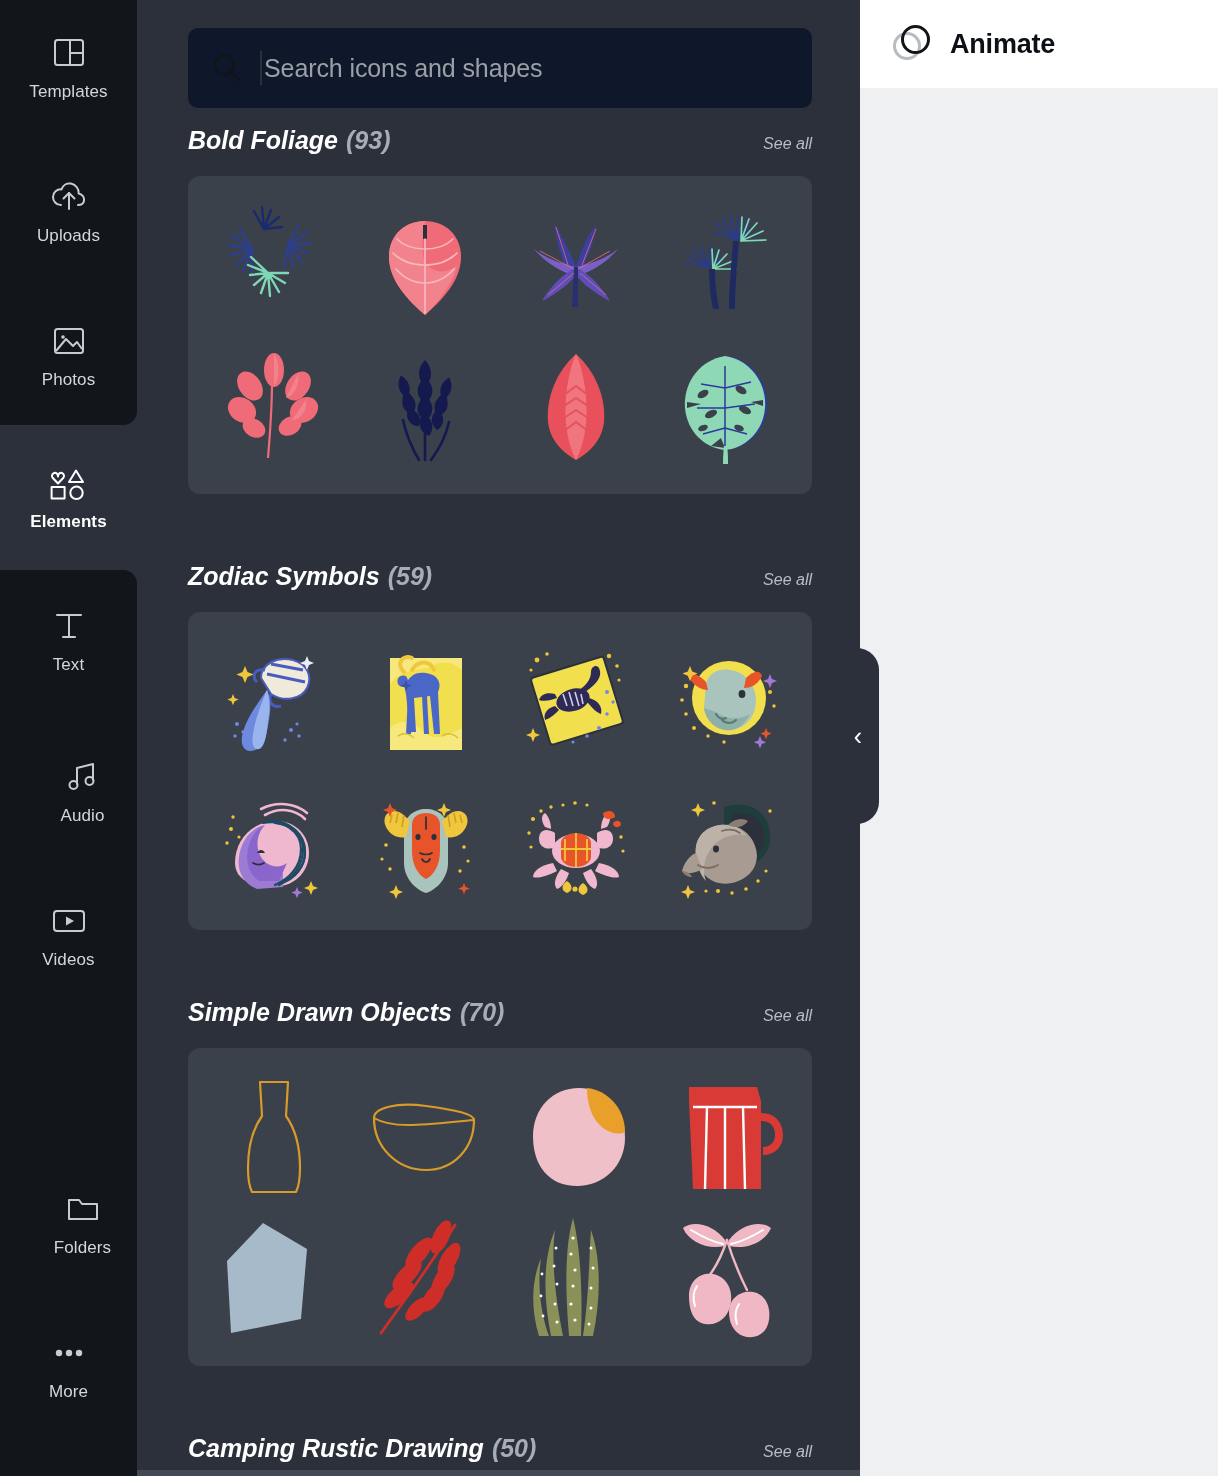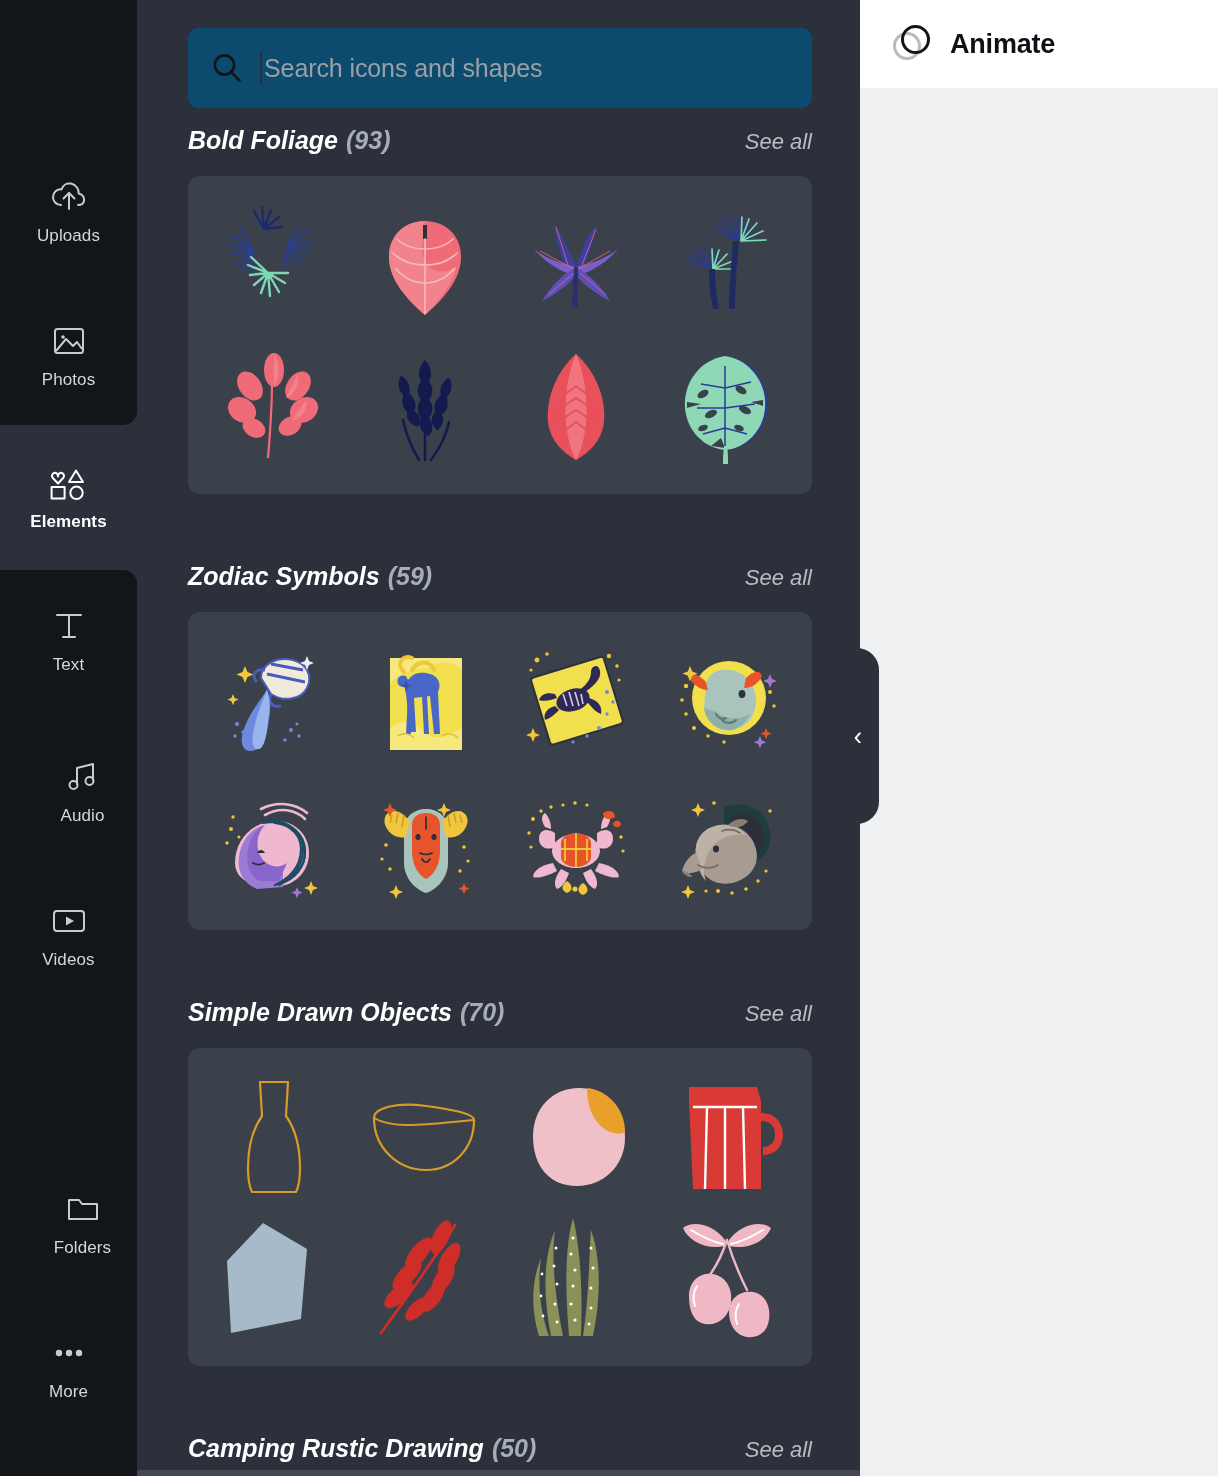--- a/index.html
+++ b/index.html
@@ -83,7 +83,7 @@
 
   .search-wrap {
     position:absolute; left:51px; top:28px; width:624px; height:80px;
-    background:#0c4a6e; border-radius:10px;
+    background:#0f172a; border-radius:10px;
     display:flex; align-items:center; padding:0 22px; gap:16px;
   }
   .search-icon { width:34px; height:34px; flex:0 0 auto; color:#111418; }

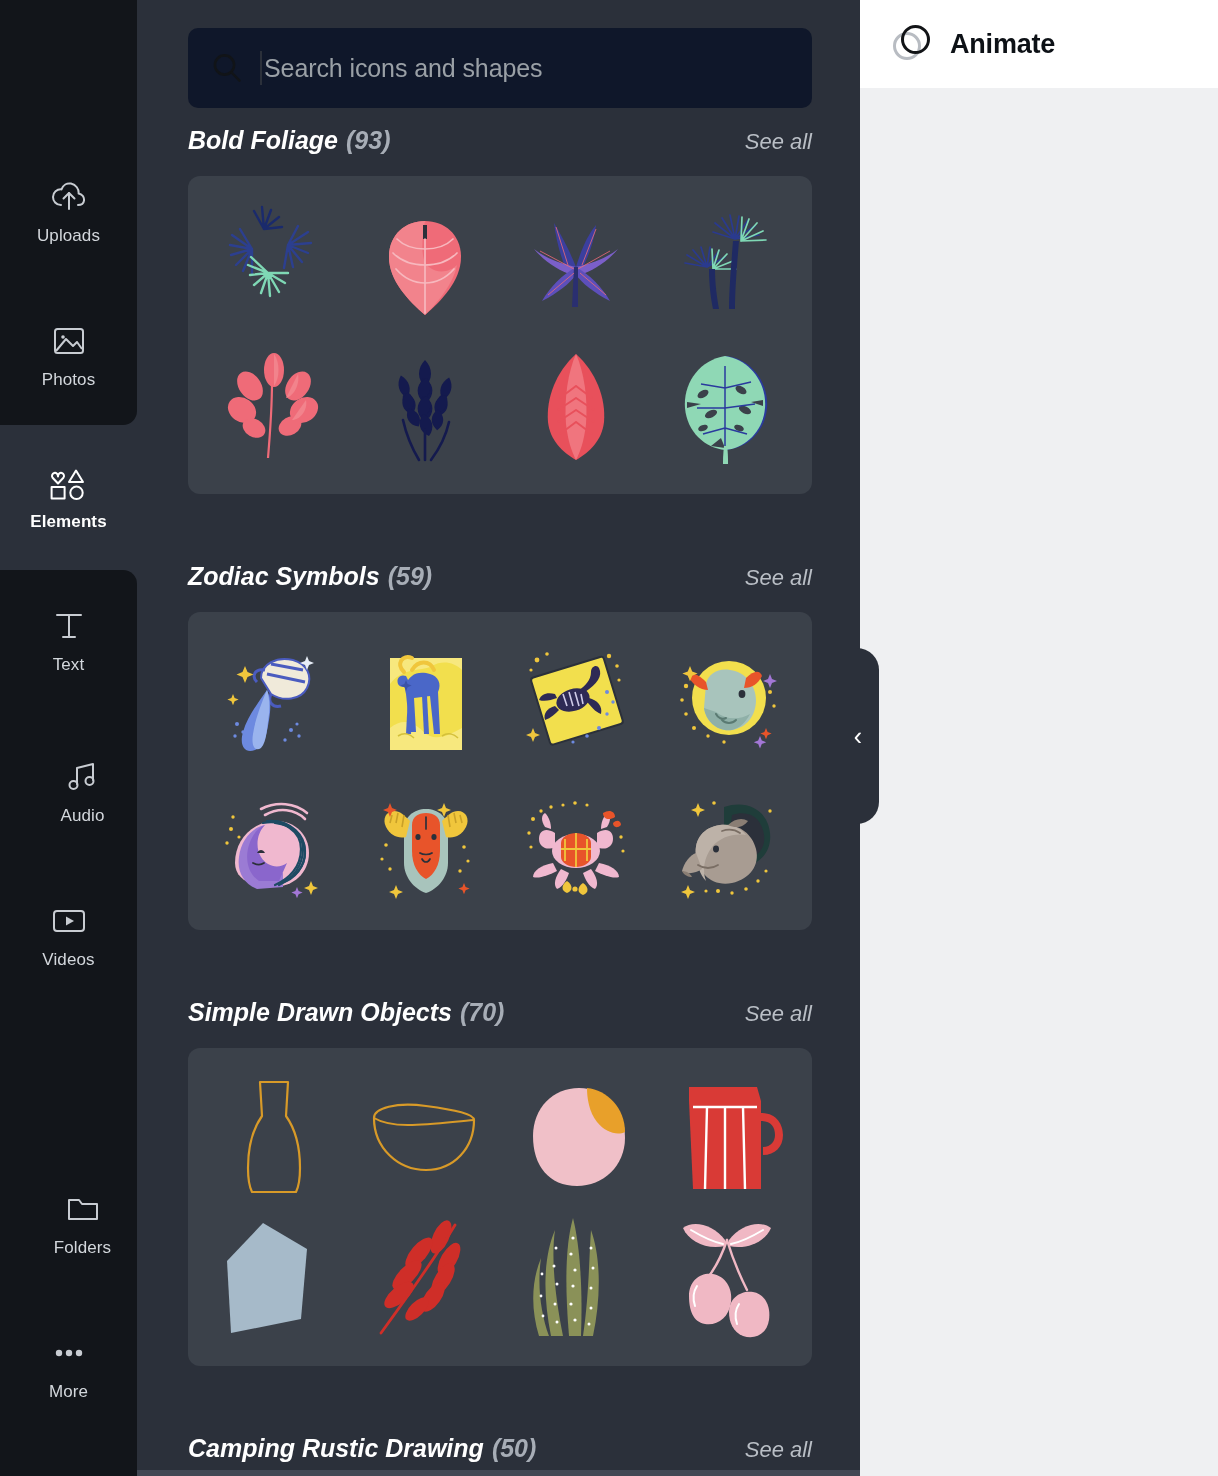--- a/index.html
+++ b/index.html
@@ -755,6 +755,16 @@
     <div class="rail-block b1"></div>
     <div class="rail-block b2"></div>
 
+    <div class="rail-item" style="top:8px;">
+      <span class="glyph">
+        <svg viewBox="0 0 34 34" width="34" height="34" fill="none" stroke="currentColor" stroke-width="2">
+          <rect x="3" y="4" width="28" height="25" rx="2.5"></rect>
+          <line x1="18" y1="4" x2="18" y2="29"></line>
+          <line x1="18" y1="17" x2="31" y2="17"></line>
+        </svg>
+      </span>
+      <span class="rlabel">Templates</span>
+    </div>
 
     <div class="rail-item" style="top:152px;">
       <span class="glyph">

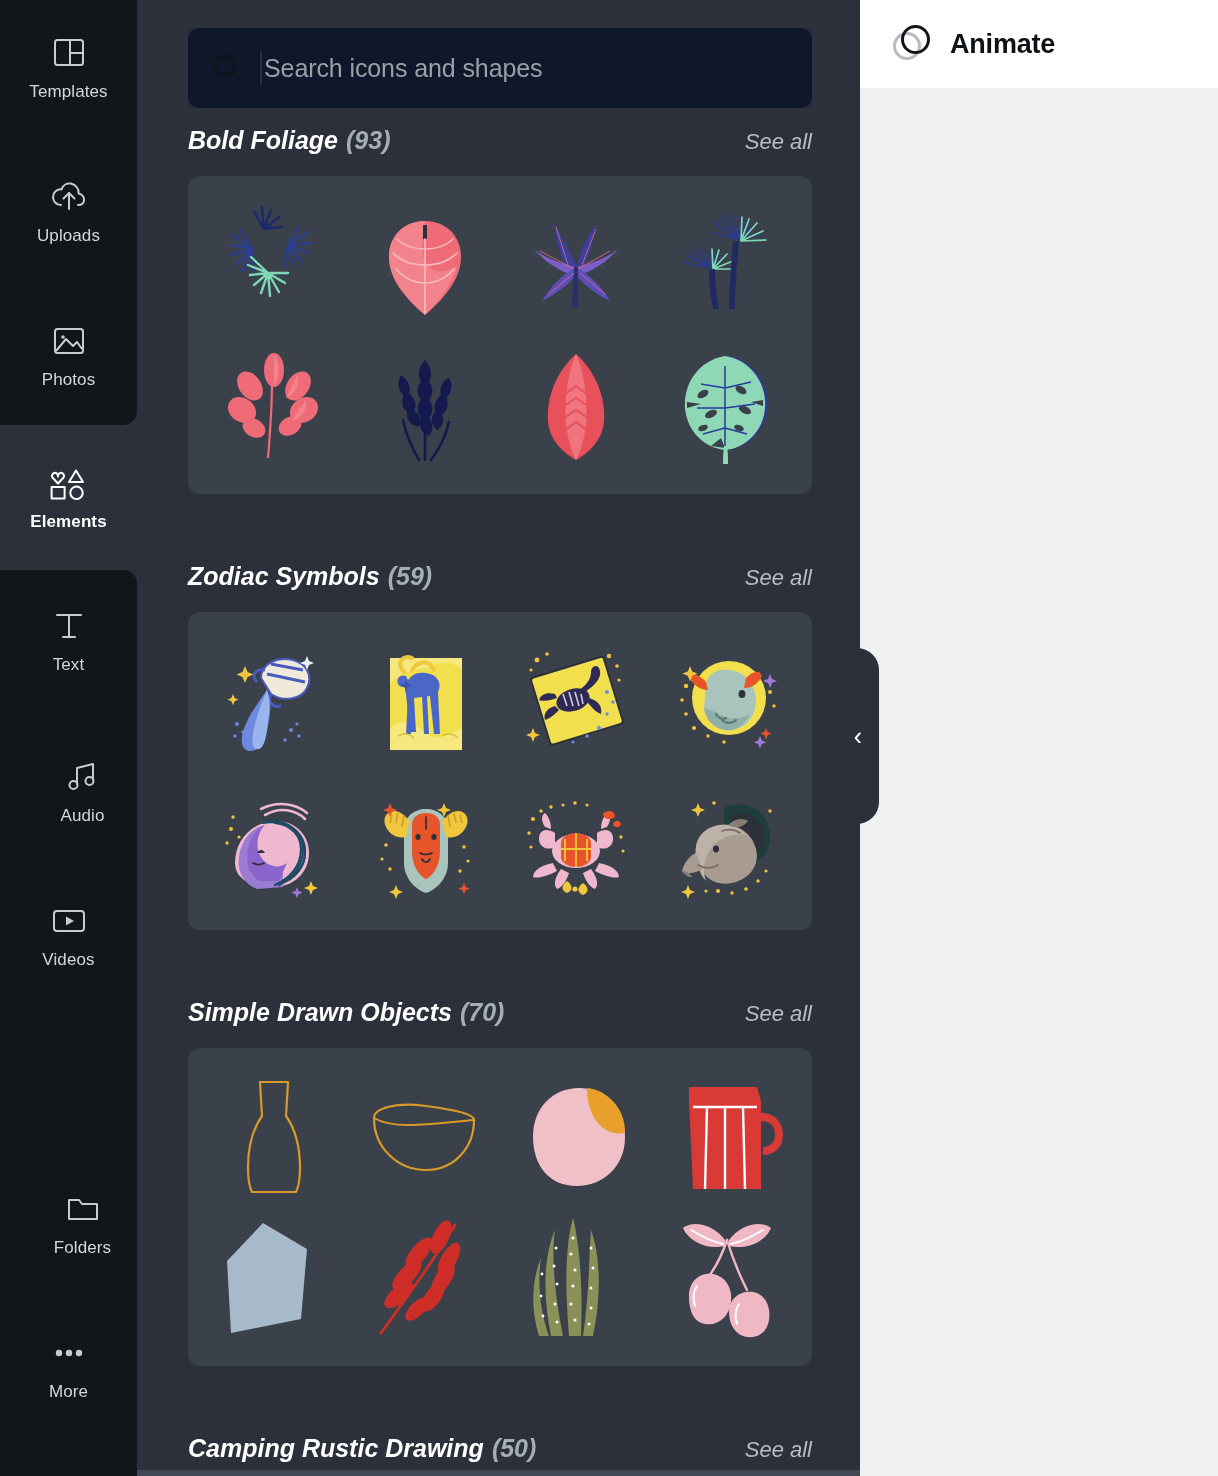--- a/index.html
+++ b/index.html
@@ -106,7 +106,7 @@
   }
   .sec-title { font-size:25px; font-weight:700; color:#ffffff; white-space:nowrap; }
   .sec-count { font-size:25px; font-weight:700; color:#a7adb6; margin-left:8px; }
-  .see-all { font-size:22px; color:#b9bec5; cursor:pointer; white-space:nowrap; }
+  .see-all { font-size:16px; color:#b9bec5; cursor:pointer; white-space:nowrap; }
 
   .grid-card {
     width:624px; background:#3b414a; border-radius:12px;

